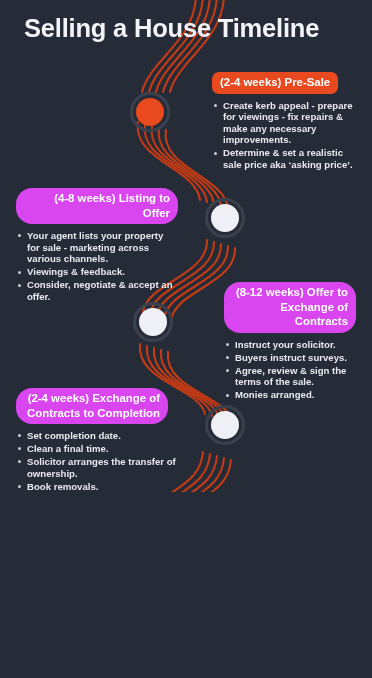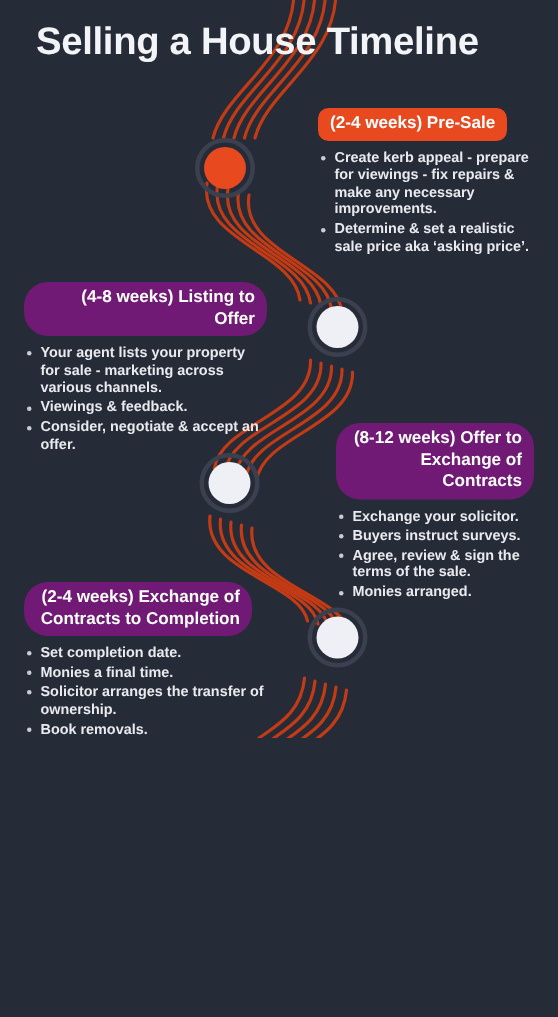--- a/index.html
+++ b/index.html
@@ -53,7 +53,7 @@
     text-align:right;
   }
   .badge.orange{background:#e8491f;}
-  .badge.green{background:#701a75;border-radius:16px;}
+  .badge.green{background:#d946ef;border-radius:16px;}
   ul.bullets{
     margin:6px 0 0 0;padding:0;
     list-style:none;

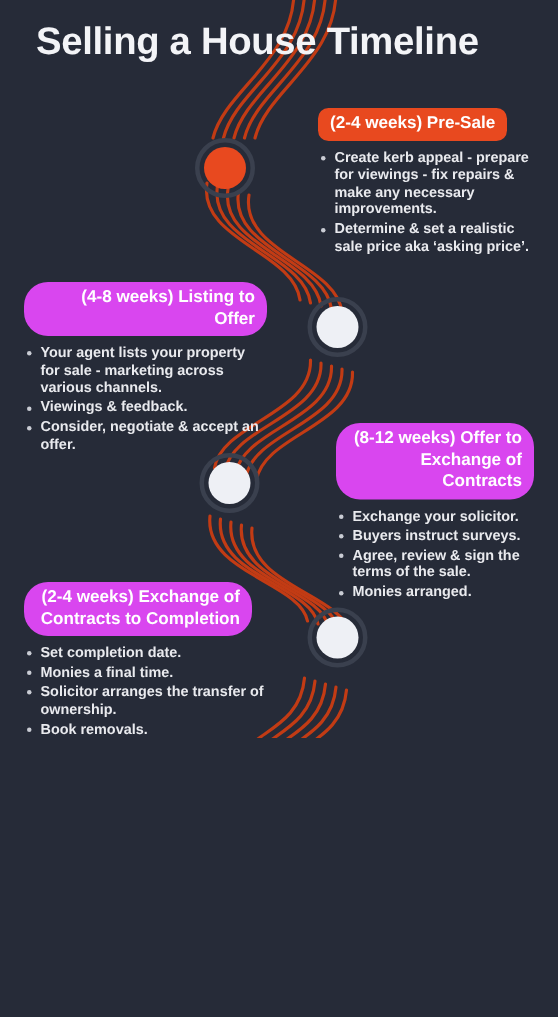--- a/index.html
+++ b/index.html
@@ -188,7 +188,7 @@
   <div class="section" style="left:224px;top:282px;width:148px;">
     <span class="badge green" style="max-width:132px;">(8-12 weeks) Offer to Exchange of Contracts</span>
     <ul class="bullets">
-      <li>Exchange your solicitor.</li>
+      <li>Instruct your solicitor.</li>
       <li>Buyers instruct surveys.</li>
       <li>Agree, review &amp; sign the terms of the sale.</li>
       <li>Monies arranged.</li>

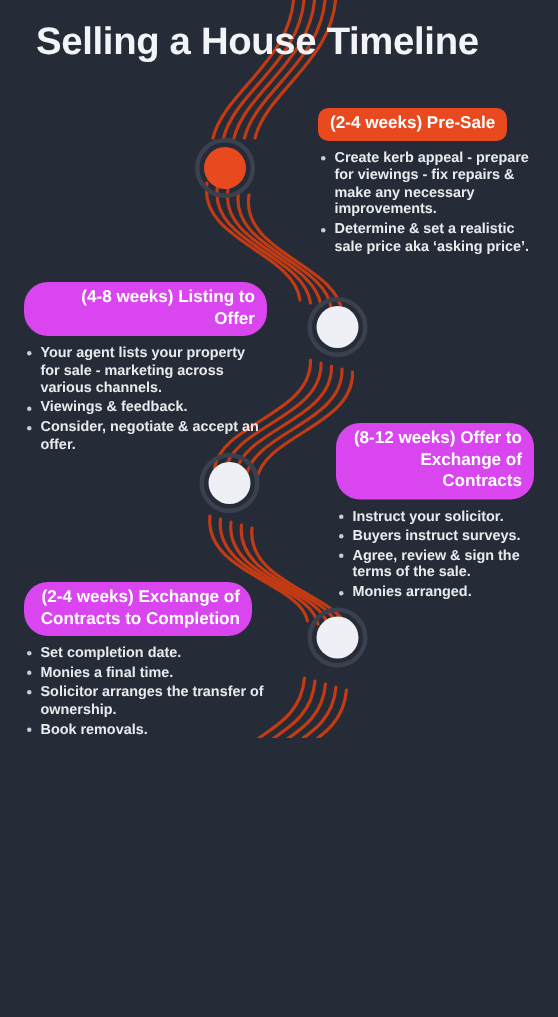--- a/index.html
+++ b/index.html
@@ -199,7 +199,7 @@
     <span class="badge green" style="max-width:152px;">(2-4 weeks) Exchange of Contracts to Completion</span>
     <ul class="bullets">
       <li>Set completion date.</li>
-      <li>Monies a final time.</li>
+      <li>Clean a final time.</li>
       <li>Solicitor arranges the transfer of ownership.</li>
       <li>Book removals.</li>
     </ul>

